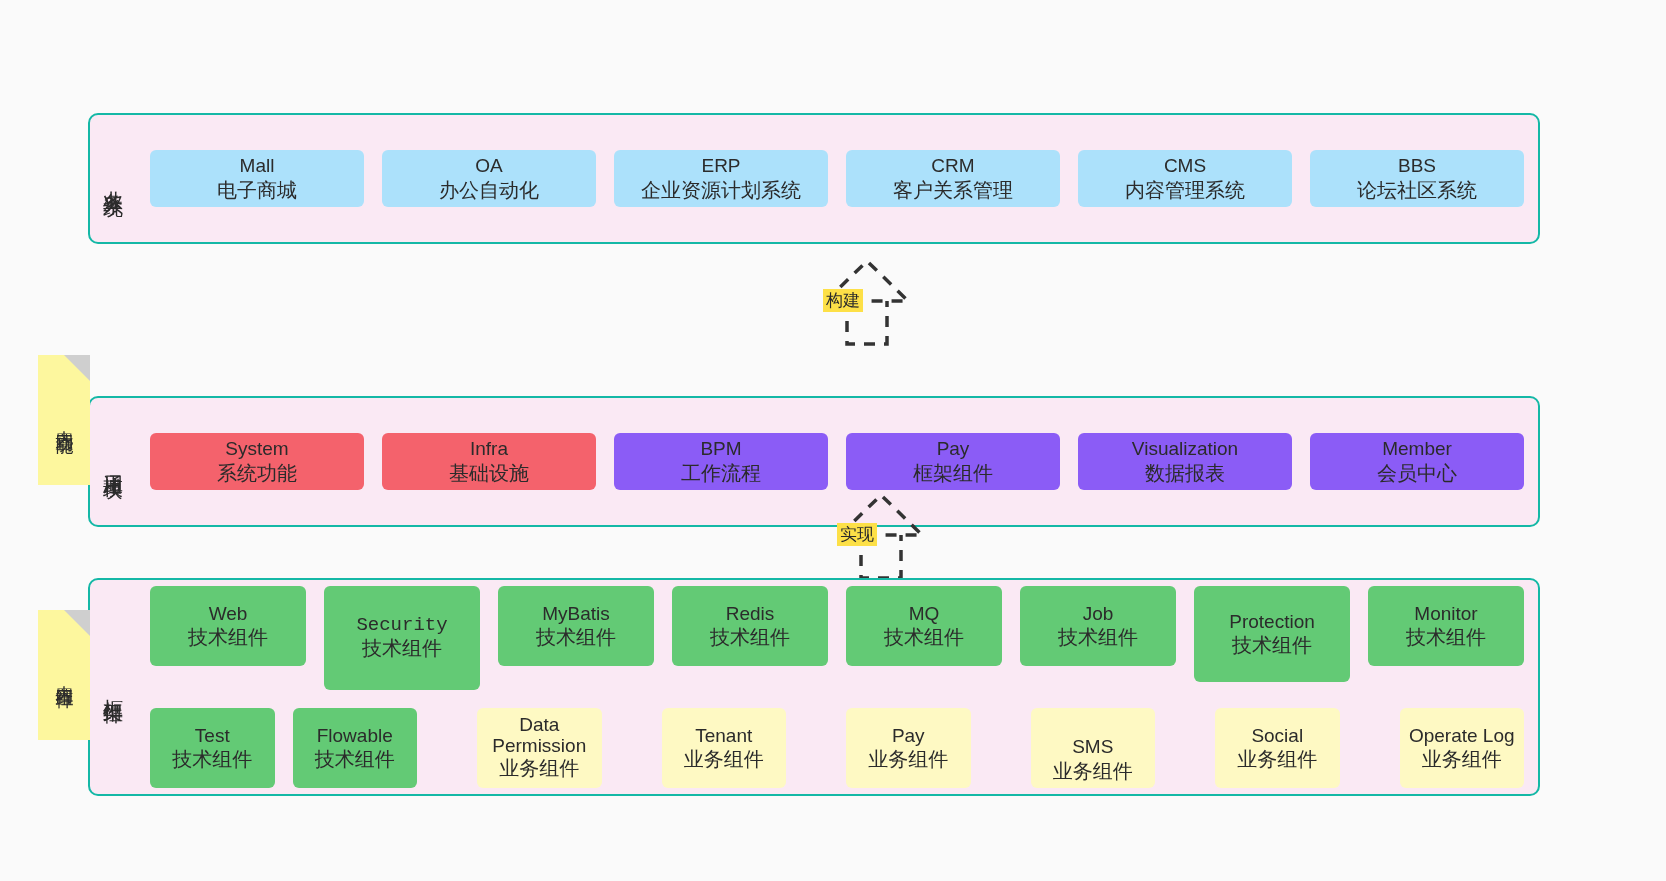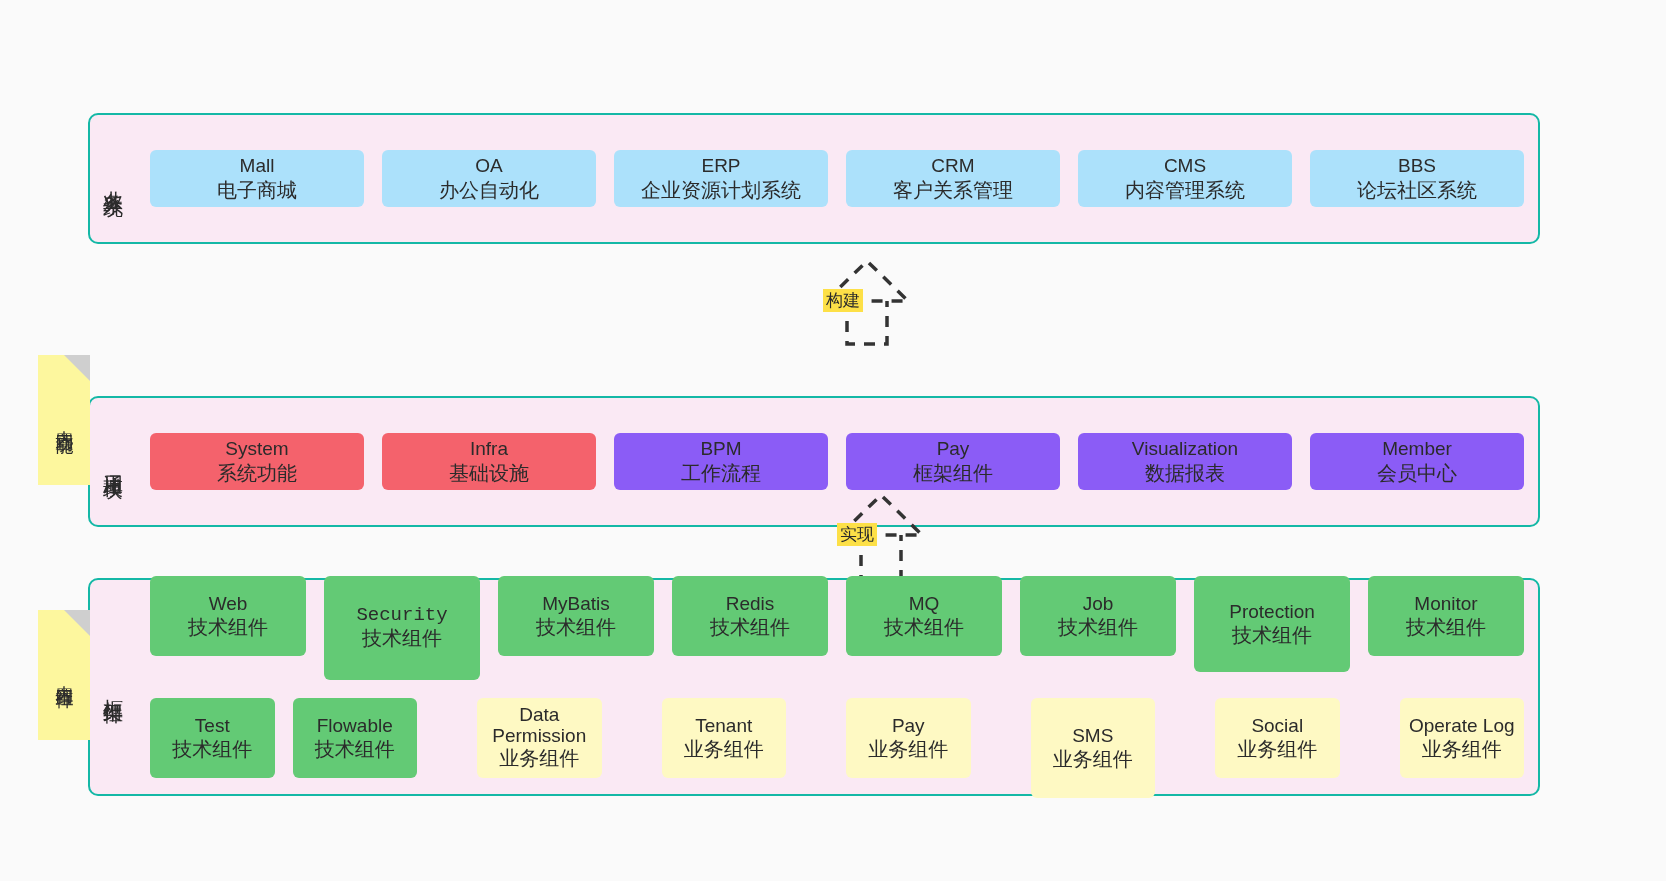--- a/index.html
+++ b/index.html
@@ -268,7 +268,7 @@
           <span class="en">Pay</span>
           <span class="cn">业务组件</span>
         </div>
-        <div class="cell c-greenlight" style="height:100px;">
+        <div class="cell c-greenlight" style="height:80px;justify-content:flex-end;">
           <span class="en">SMS</span>
           <span class="cn">业务组件</span>
         </div>

